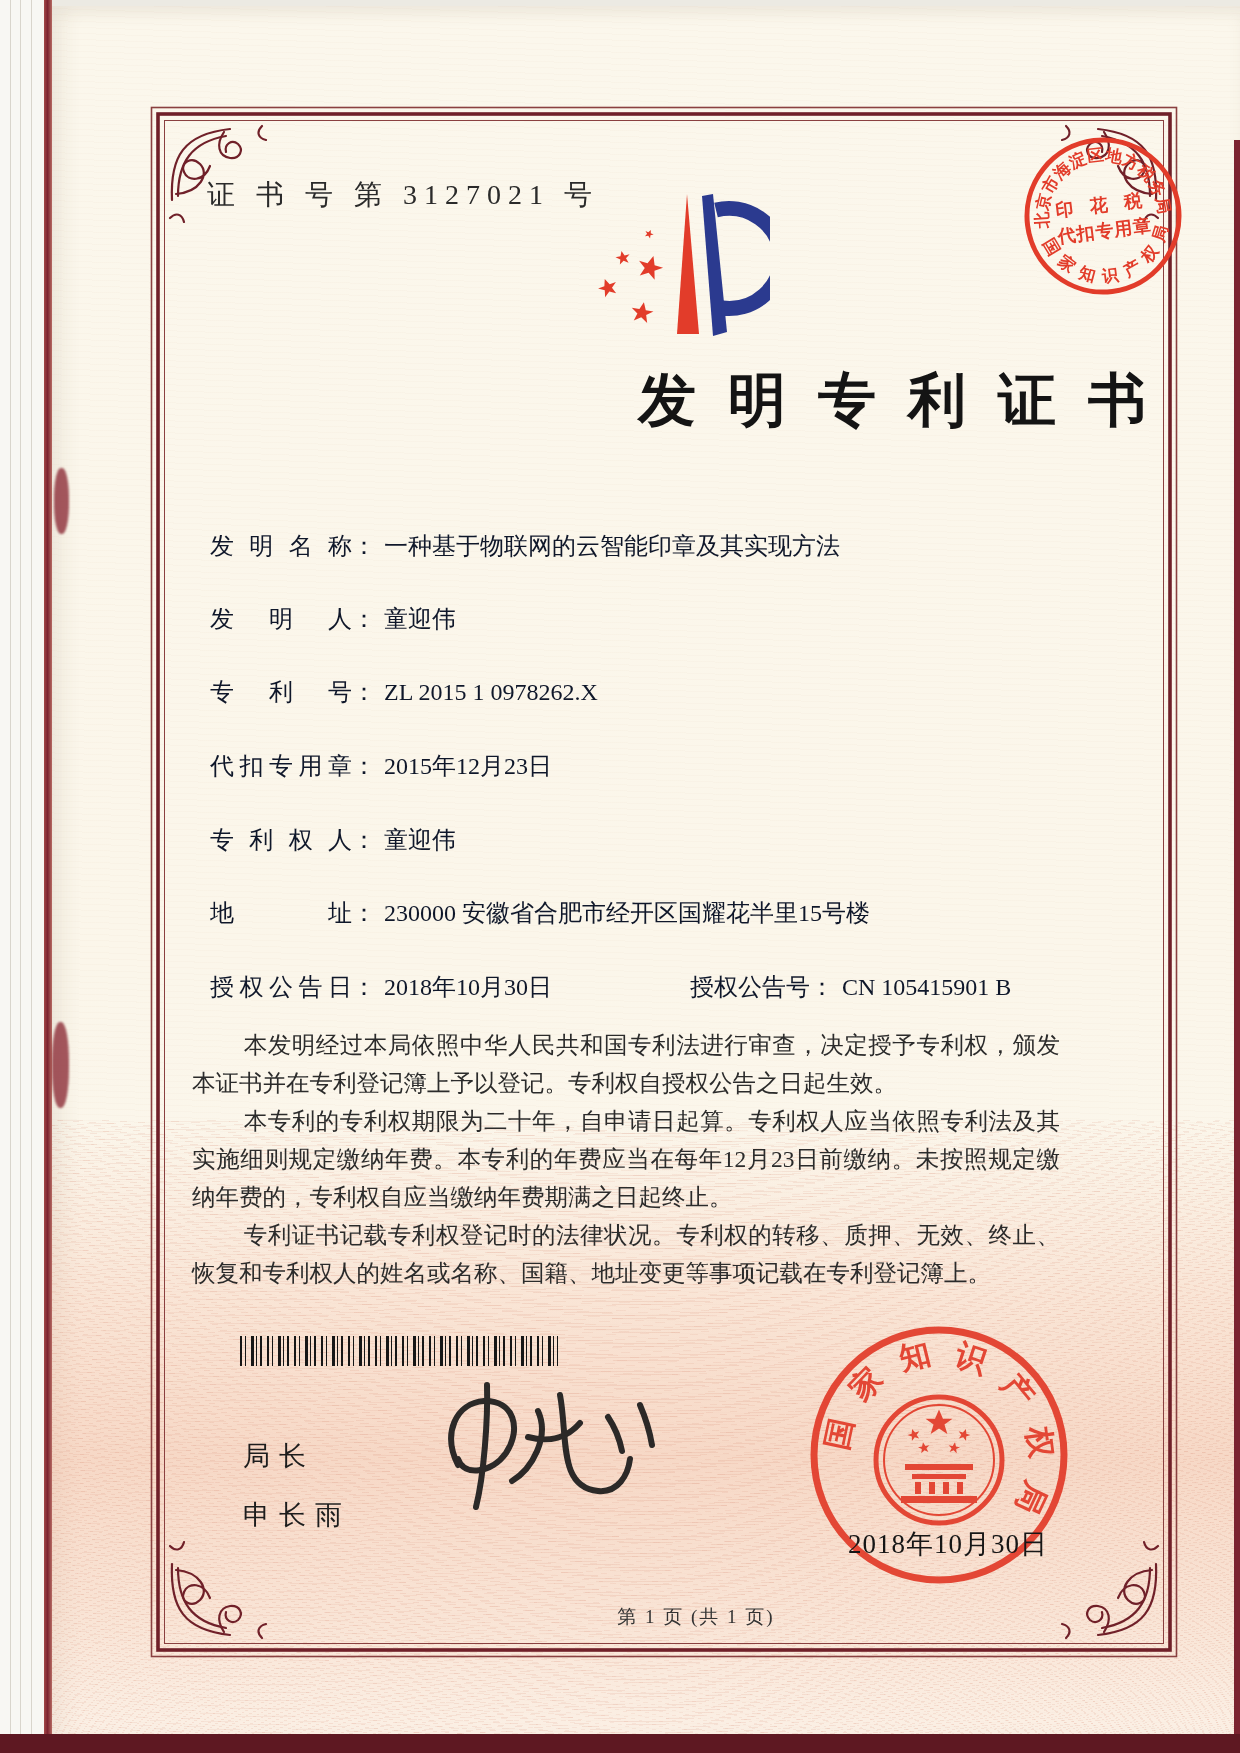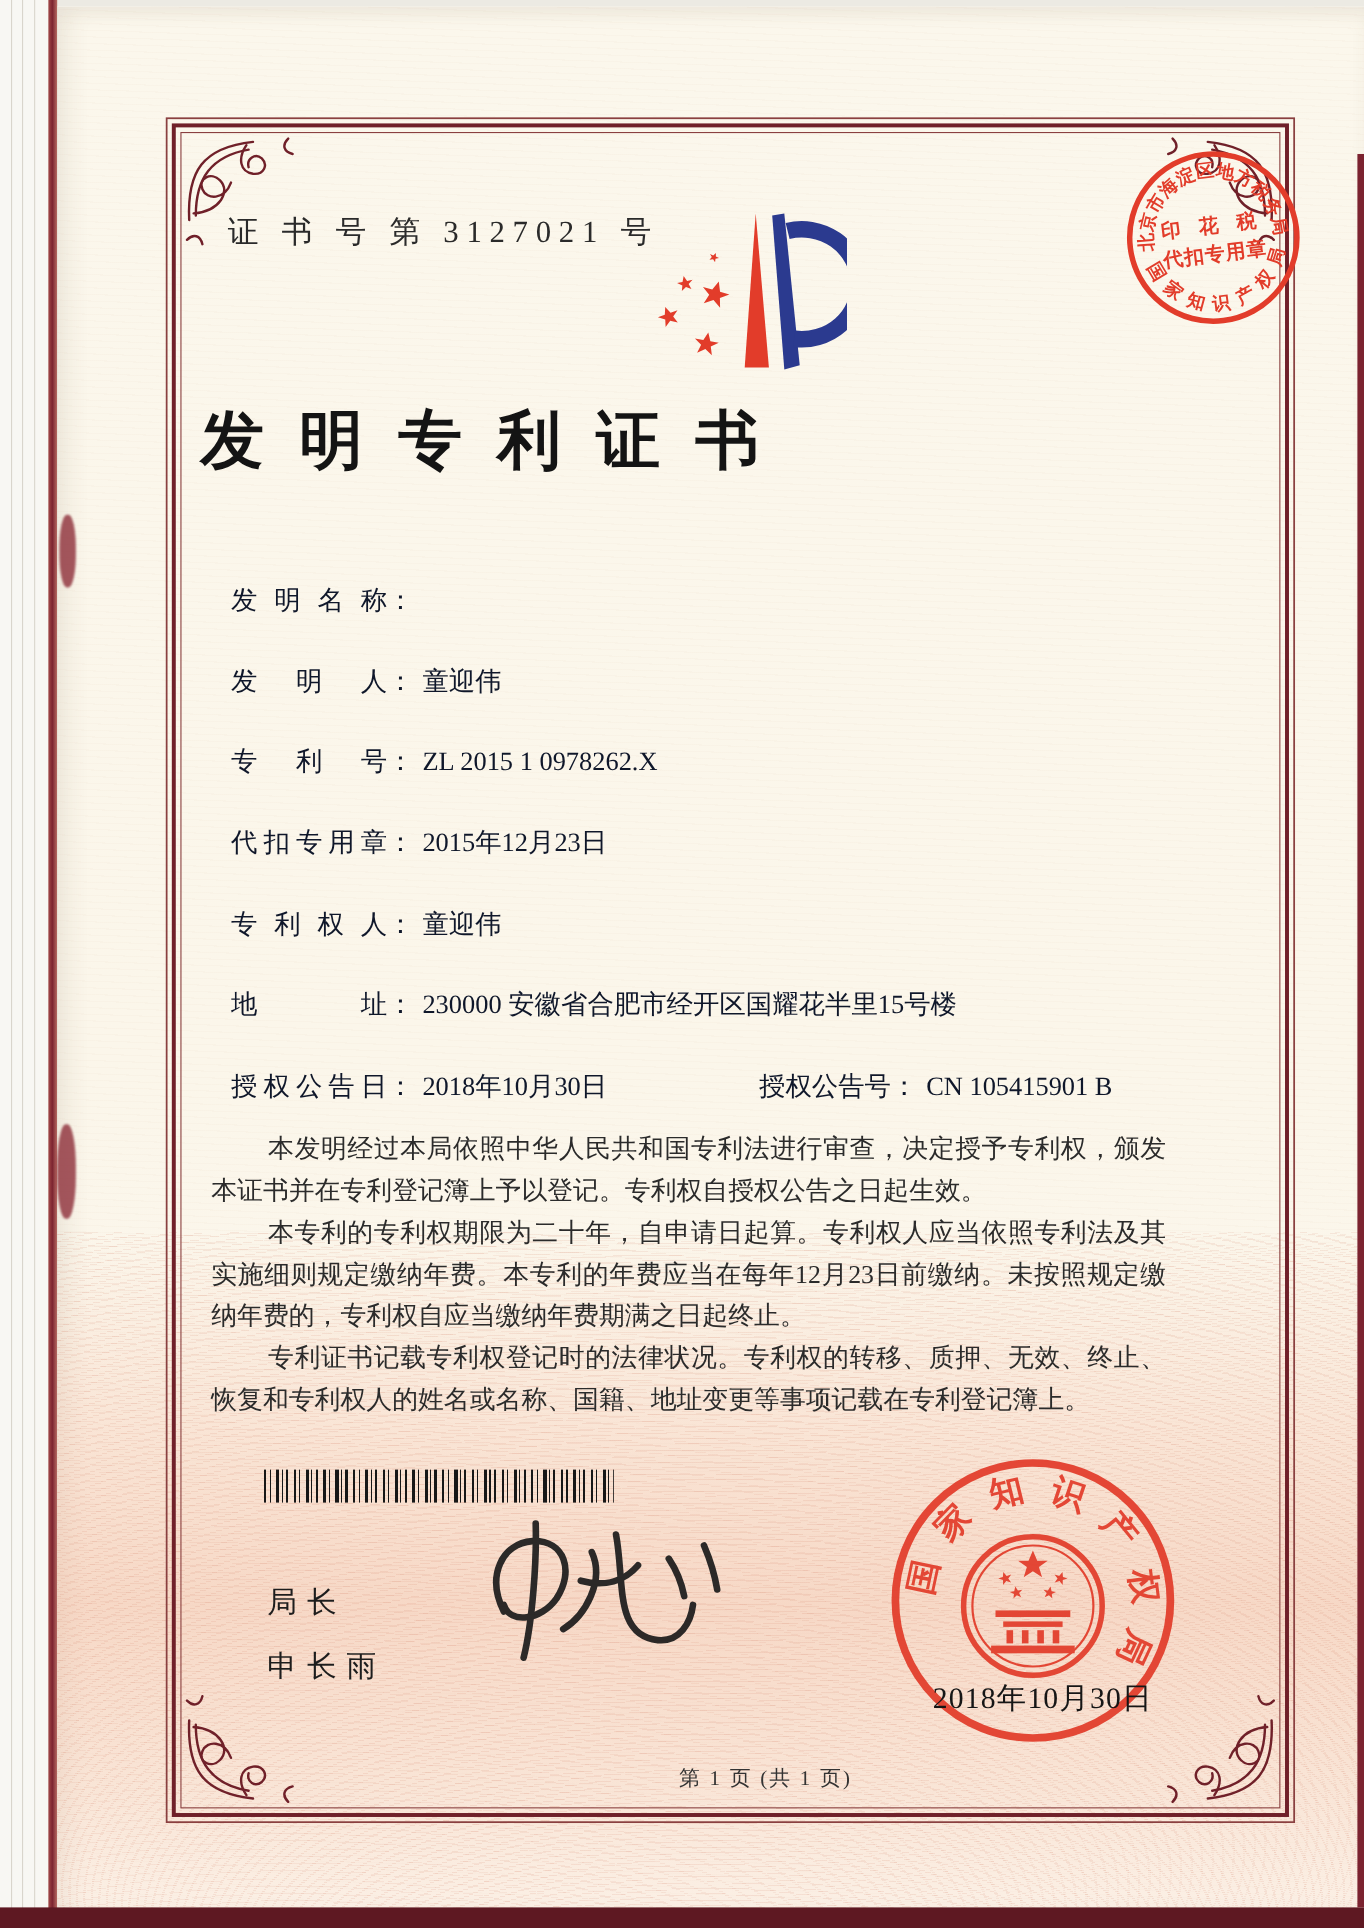--- a/index.html
+++ b/index.html
@@ -27,7 +27,7 @@
   .stain{position:absolute;background:#8e2f3a;opacity:.8;border-radius:45%;filter:blur(1px);}
   .frame-svg{position:absolute;left:150px;top:106px;}
   .abs{position:absolute;}
-  .cert-no{left:207px;top:176px;font-size:28px;letter-spacing:7px;color:#2a2a2a;margin-top:16px;}
+  .cert-no{left:207px;top:176px;font-size:28px;letter-spacing:7px;color:#2a2a2a;}
   .title{left:150px;width:1028px;top:362px;text-align:left;font-size:58px;font-weight:bold;
     letter-spacing:32px;color:#141414;text-indent:32px;}
   .row{left:210px;width:860px;font-size:24px;color:#0f172a;display:flex;align-items:baseline;}

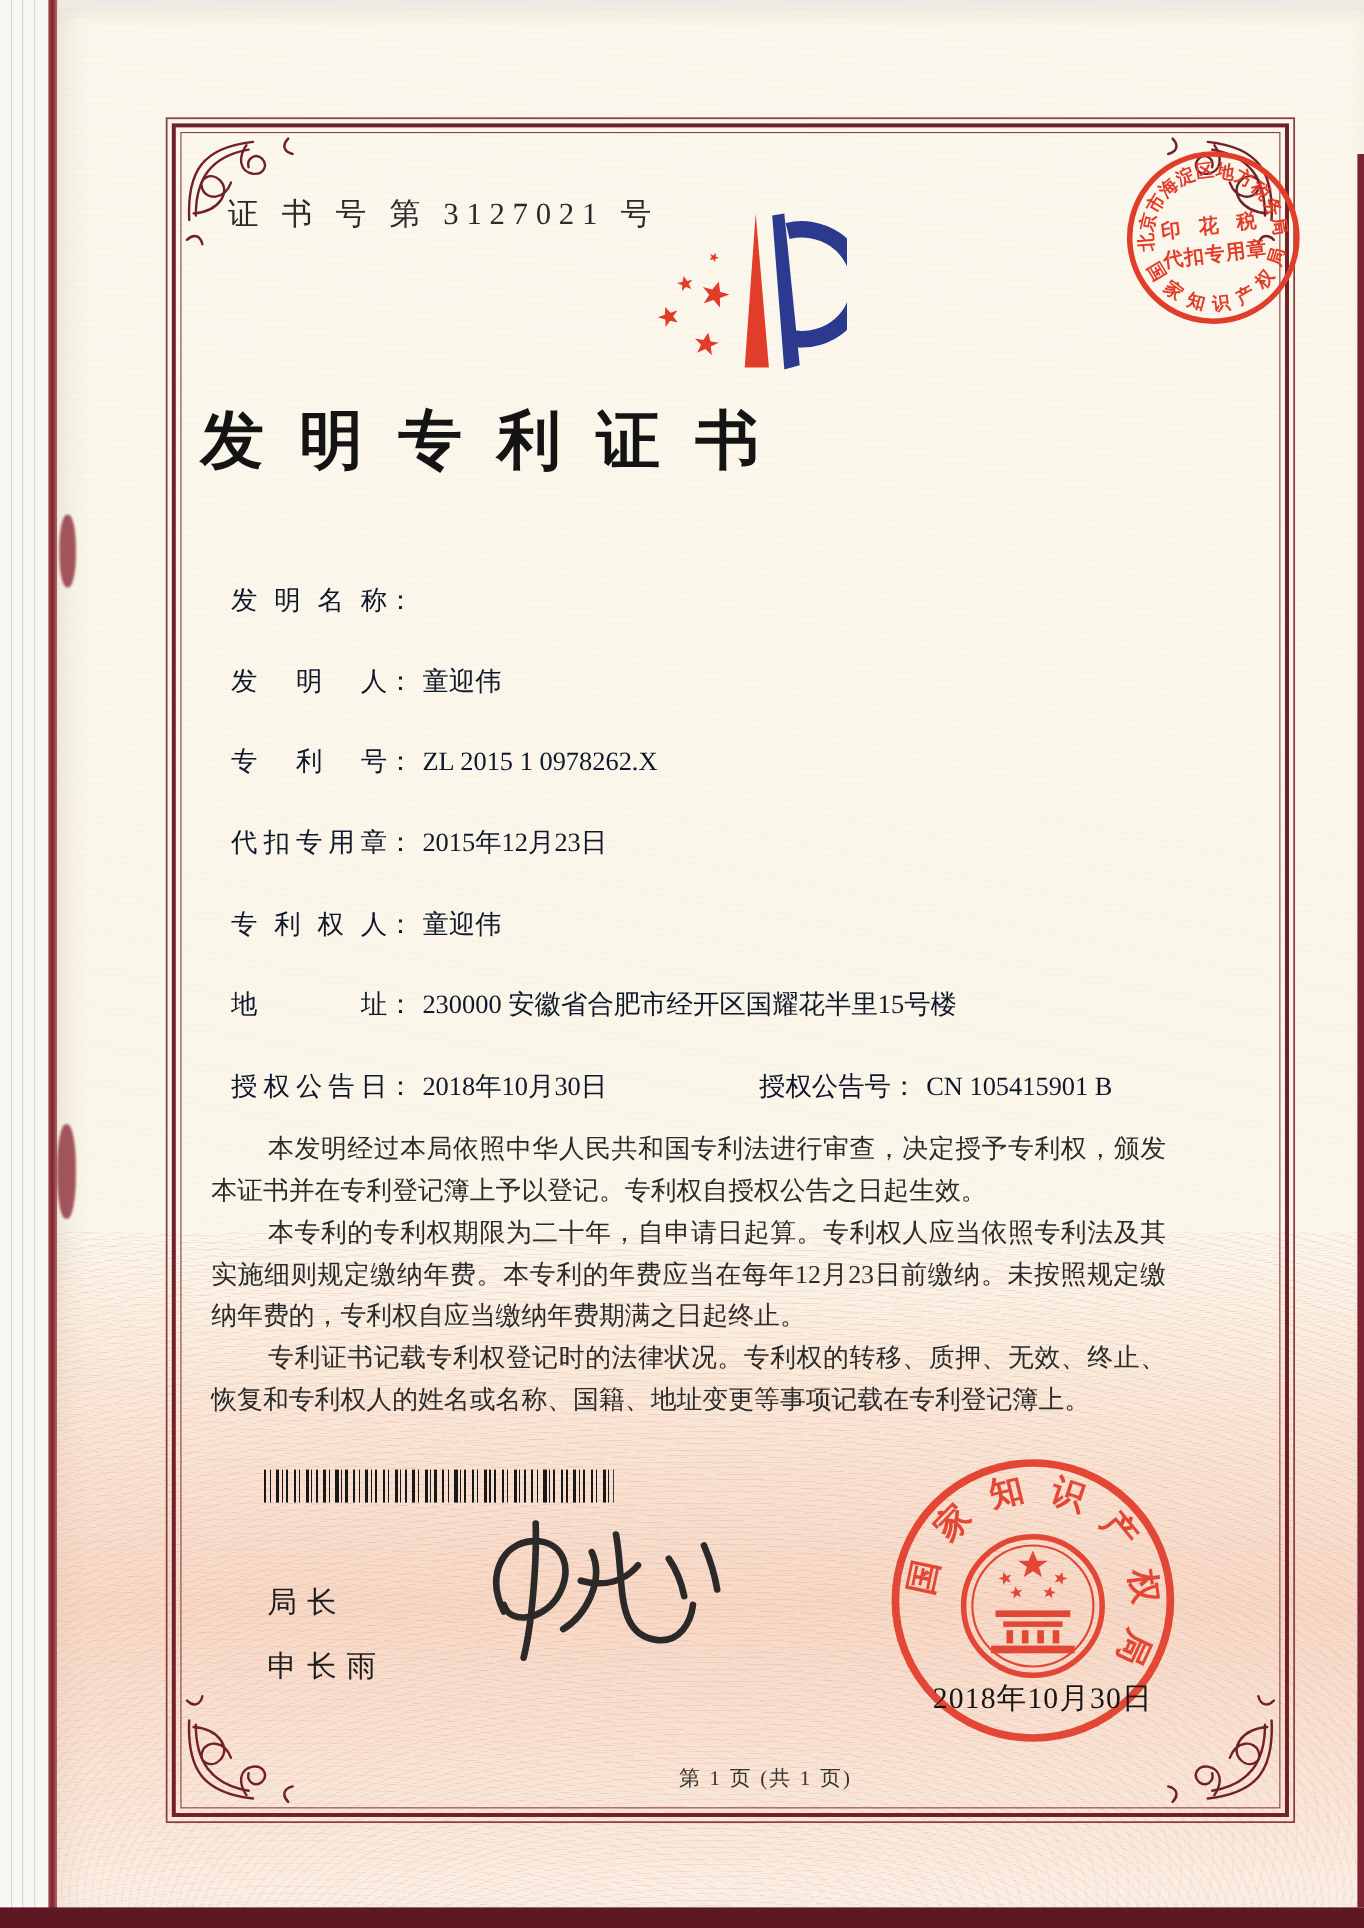--- a/index.html
+++ b/index.html
@@ -28,7 +28,7 @@
   .frame-svg{position:absolute;left:150px;top:106px;}
   .abs{position:absolute;}
   .cert-no{left:207px;top:176px;font-size:28px;letter-spacing:7px;color:#2a2a2a;}
-  .title{left:150px;width:1028px;top:362px;text-align:left;font-size:58px;font-weight:bold;
+  .title{left:150px;width:1028px;top:362px;text-align:right;font-size:58px;font-weight:bold;
     letter-spacing:32px;color:#141414;text-indent:32px;}
   .row{left:210px;width:860px;font-size:24px;color:#0f172a;display:flex;align-items:baseline;}
   .row .lbl{display:inline-block;width:142px;text-align:justify;text-align-last:justify;}

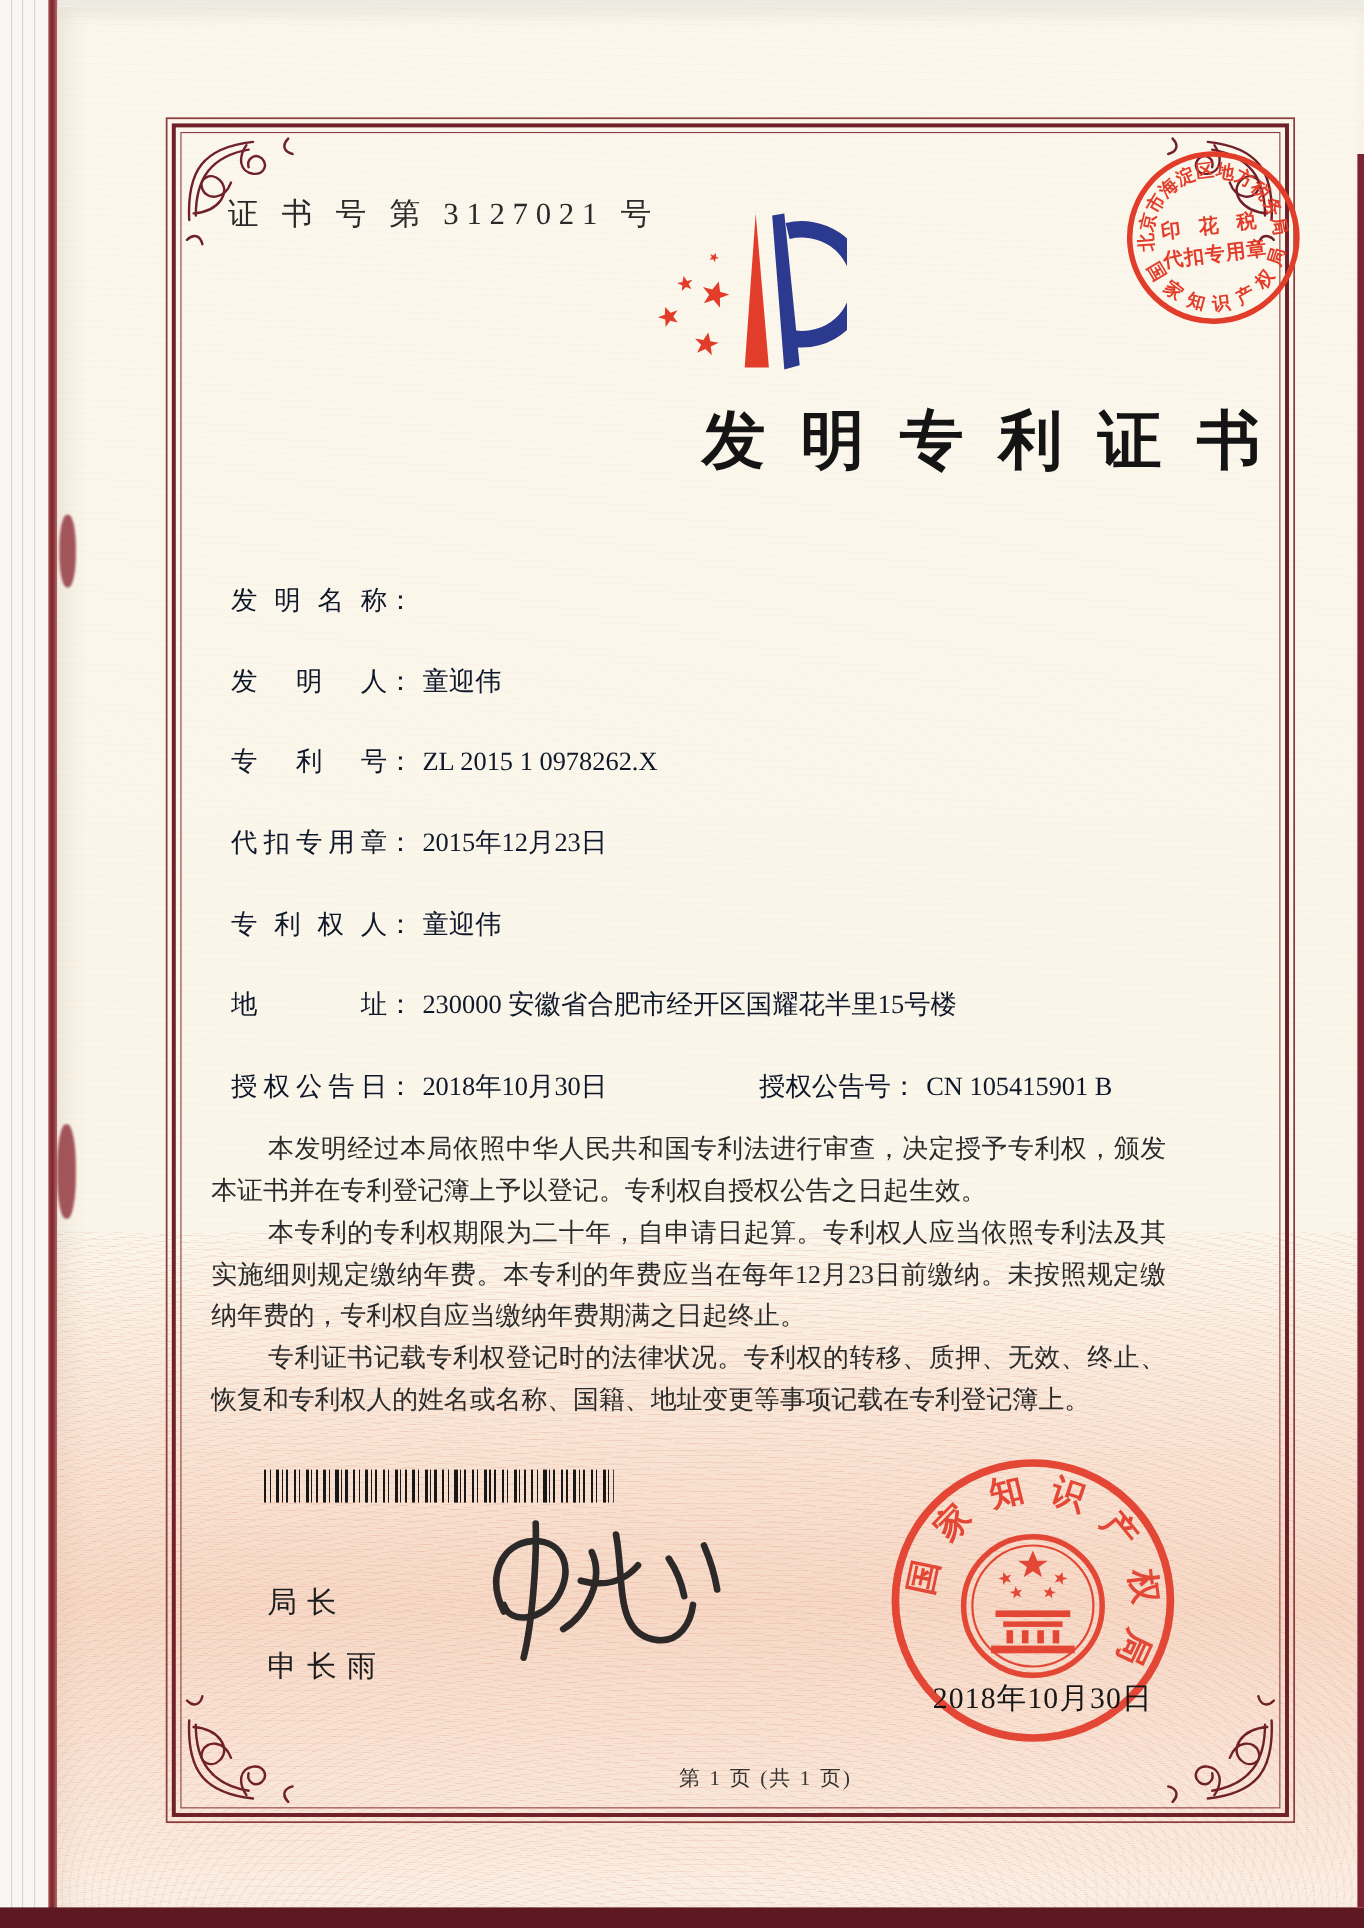--- a/index.html
+++ b/index.html
@@ -136,6 +136,7 @@
   <div class="abs row" style="top:530px">
     <span class="lbl">发明名称</span>
       <span>：</span>
+    <span class="val">一种基于物联网的云智能印章及其实现方法</span>
   </div>
   <div class="abs row" style="top:603px">
     <span class="lbl">发明人</span>

